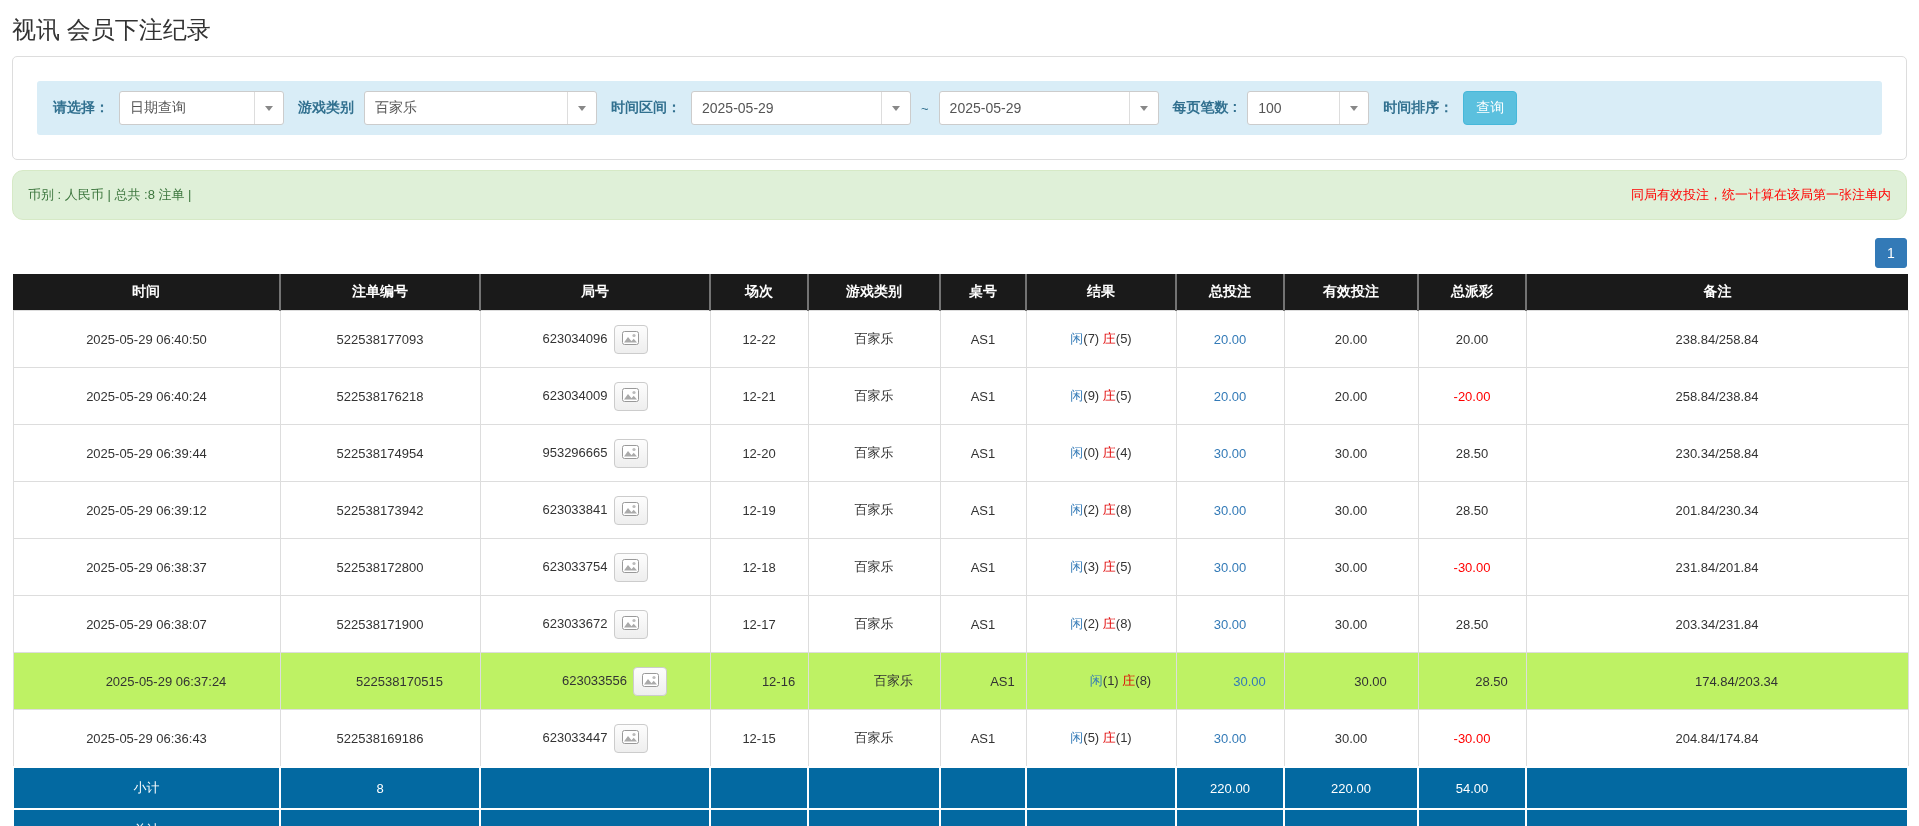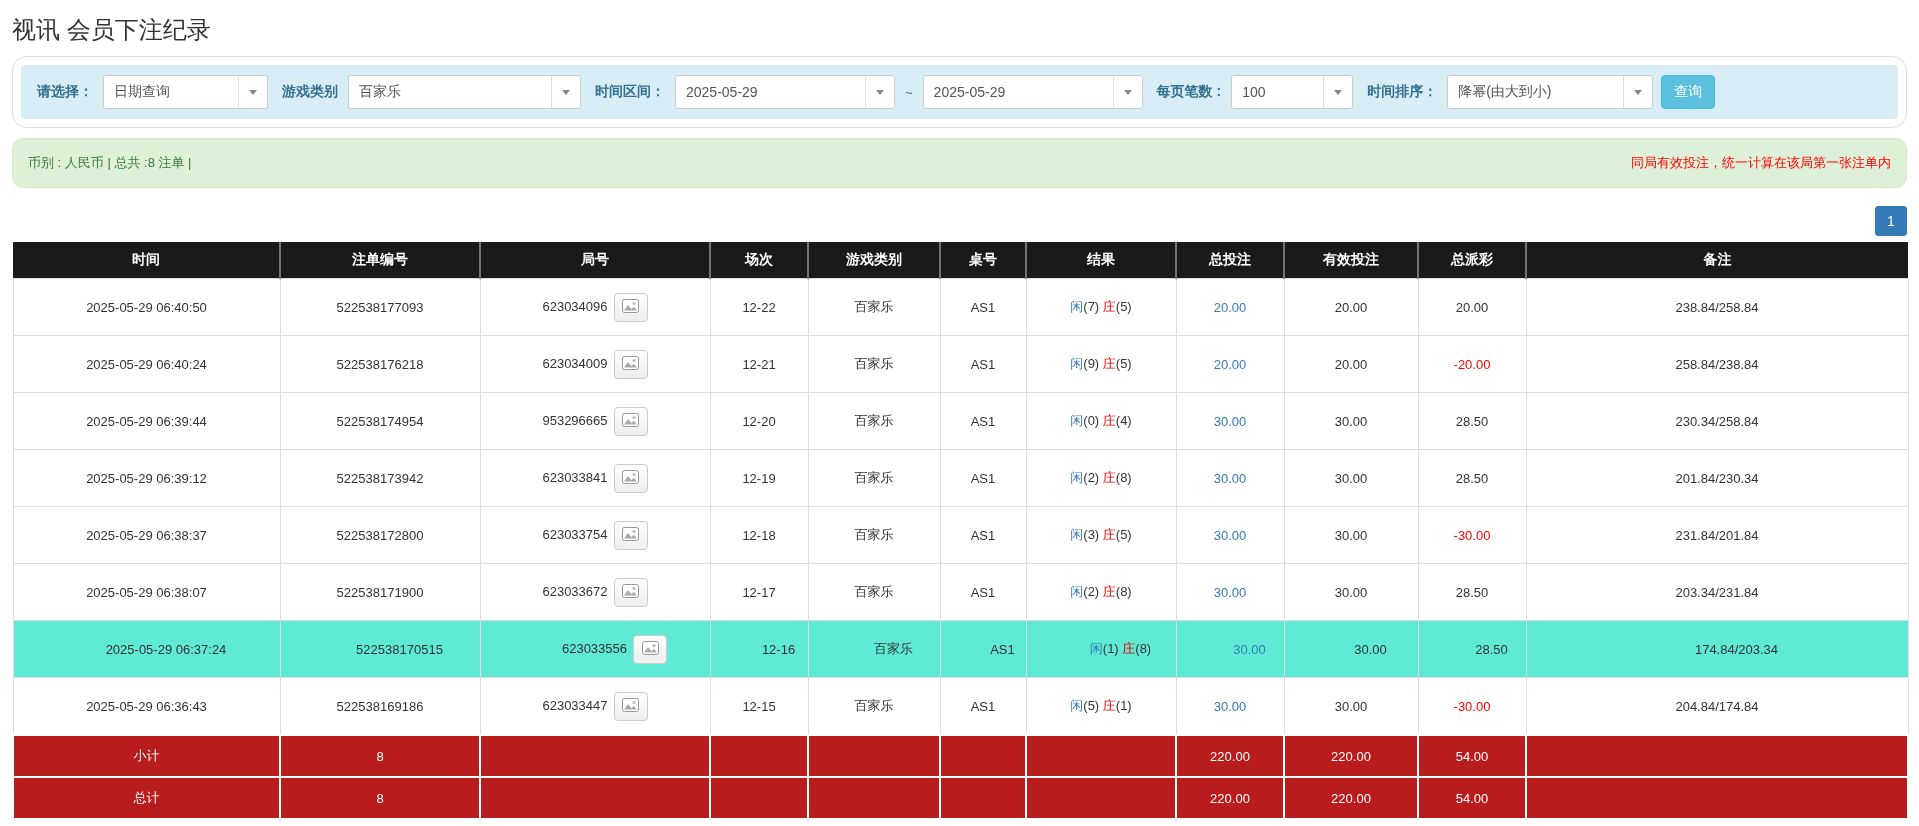--- a/index.html
+++ b/index.html
@@ -6,7 +6,7 @@
     font-family:"Liberation Sans","DejaVu Sans",sans-serif;color:#333;}
   .page-title{margin:14px 12px 10px;font-size:24px;font-weight:500;color:#333;}
   
-  .filter-panel{margin:8px 12px;border:1px solid #ddd;border-radius:15px;background:#fff;padding:8px;}
+  .filter-panel{margin:8px 12px;border:1px solid #ddd;border-radius:5px;background:#fff;padding:24px;}
   .filter-bar{background:#d9edf7;border-radius:3px;padding:10px;display:flex;align-items:center;gap:8px;}
   .flabel{color:#31708f;font-weight:bold;font-size:14px;white-space:nowrap;margin:0 2px 0 6px;}
   .tilde{color:#31708f;font-size:13px;margin:0 2px;}

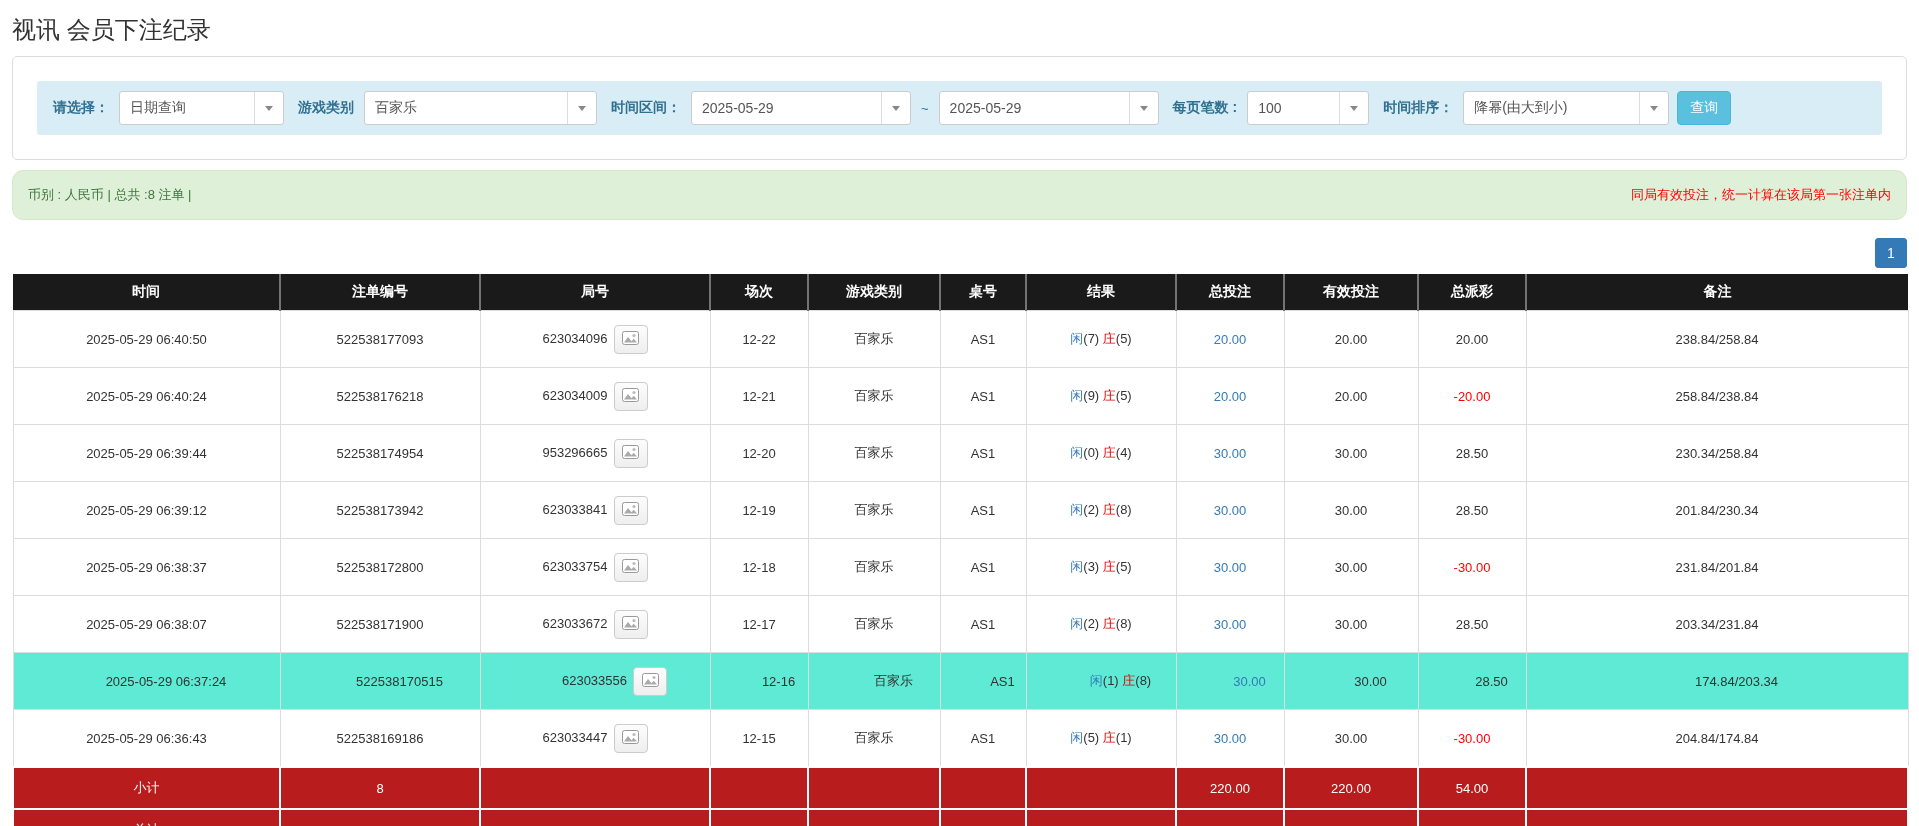--- a/index.html
+++ b/index.html
@@ -86,12 +86,6 @@
         </span>
     </div>
     <span class="flabel">时间排序：</span>
-    <div class="sel w-sort">
-      <span class="val">降幂(由大到小)</span>
-      <span class="caret-box">
-          <span class="caret"></span>
-        </span>
-    </div>
     <button class="search-btn">查询</button>
   </div>
 </div>

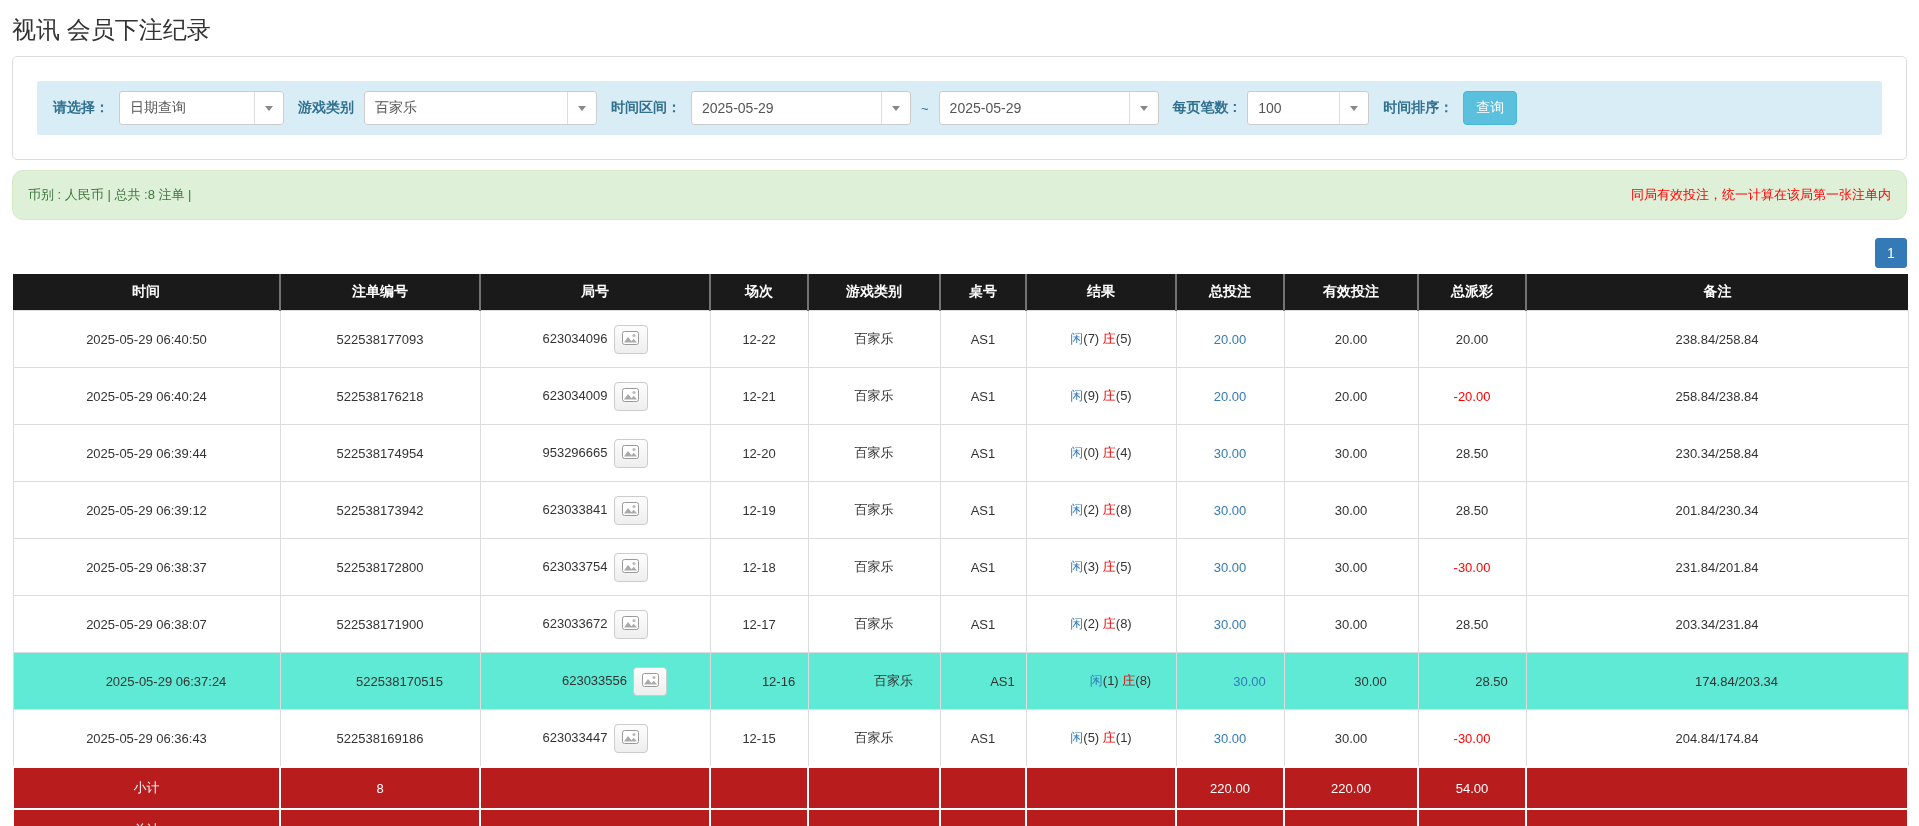--- a/index.html
+++ b/index.html
@@ -33,7 +33,7 @@
   thead th{background:#1a1a1a;color:#fff;height:34px;font-size:14px;font-weight:bold;border-left:2px solid #737373;}
   thead th:first-child{border-left:none;}
   tbody td{border:1px solid #ddd;height:54px;color:#333;background:#fff;}
-  tbody tr.highlight td{background:#5eead4;padding-left:40px;}
+  tbody tr.highlight td{background:#bef264;padding-left:40px;}
   tfoot td{background:#b91c1c;color:#fff;height:38px;border:2px solid #fff;font-size:13px;}
   .bet-link{color:#337ab7;text-decoration:none;cursor:pointer;}
   .res-p{color:#337ab7;}

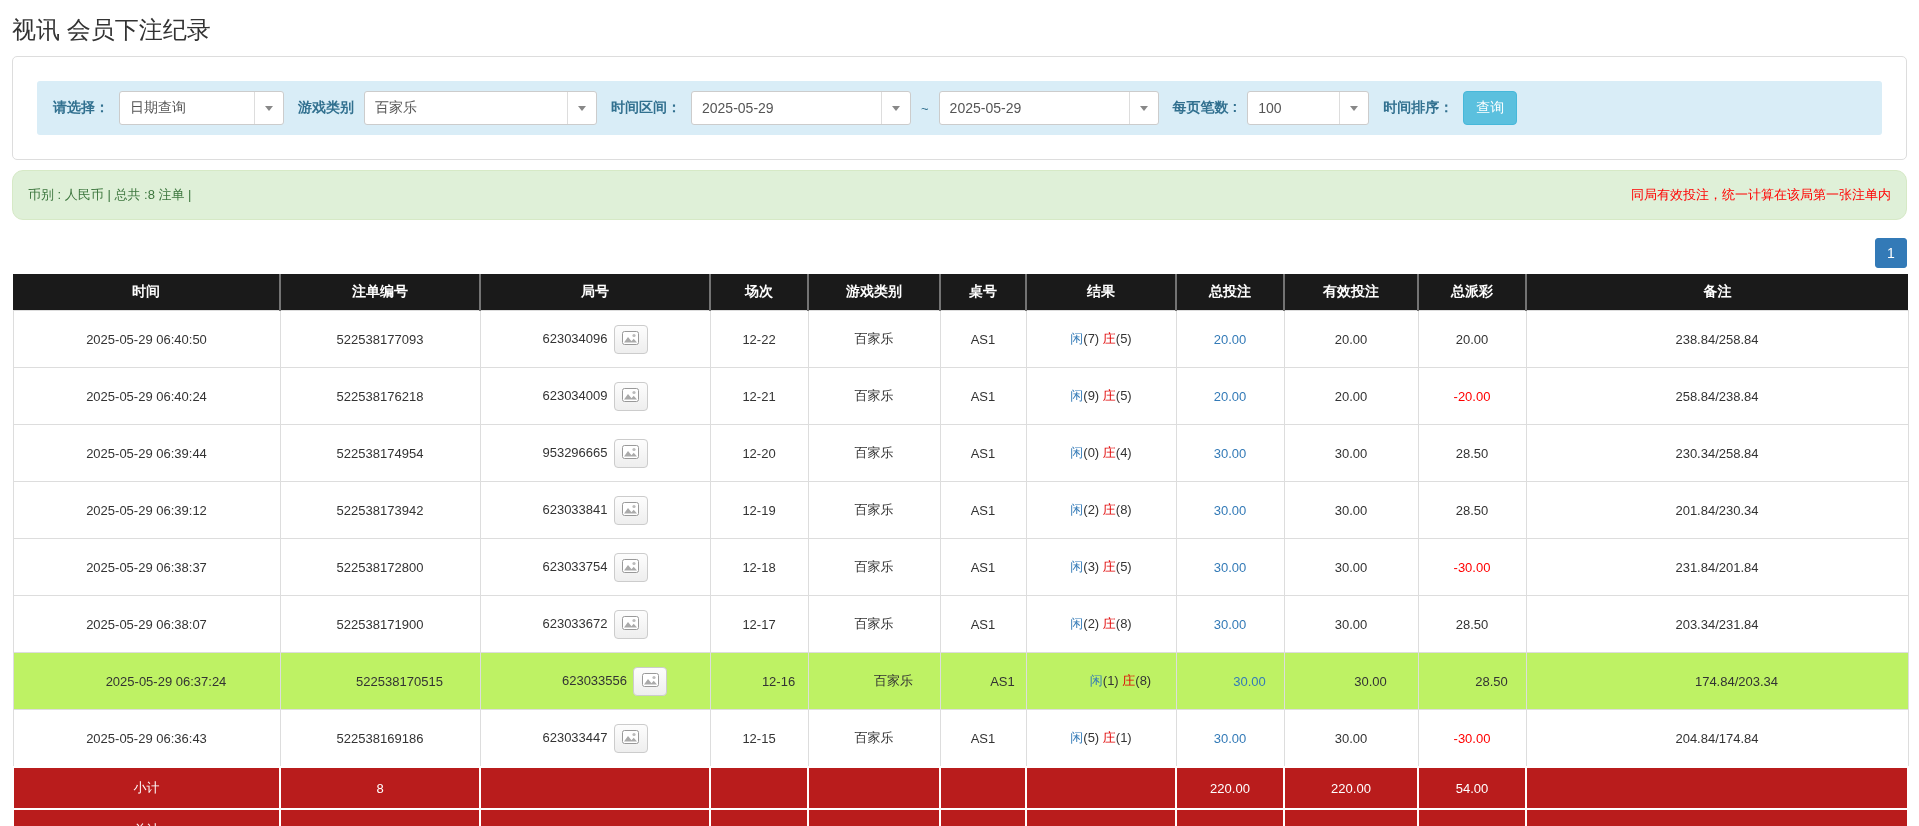--- a/index.html
+++ b/index.html
@@ -34,7 +34,7 @@
   thead th:first-child{border-left:none;}
   tbody td{border:1px solid #ddd;height:54px;color:#333;background:#fff;}
   tbody tr.highlight td{background:#bef264;padding-left:40px;}
-  tfoot td{background:#b91c1c;color:#fff;height:38px;border:2px solid #fff;font-size:13px;}
+  tfoot td{background:#0369a1;color:#fff;height:38px;border:2px solid #fff;font-size:13px;}
   .bet-link{color:#337ab7;text-decoration:none;cursor:pointer;}
   .res-p{color:#337ab7;}
   .res-b{color:#e00000;}

